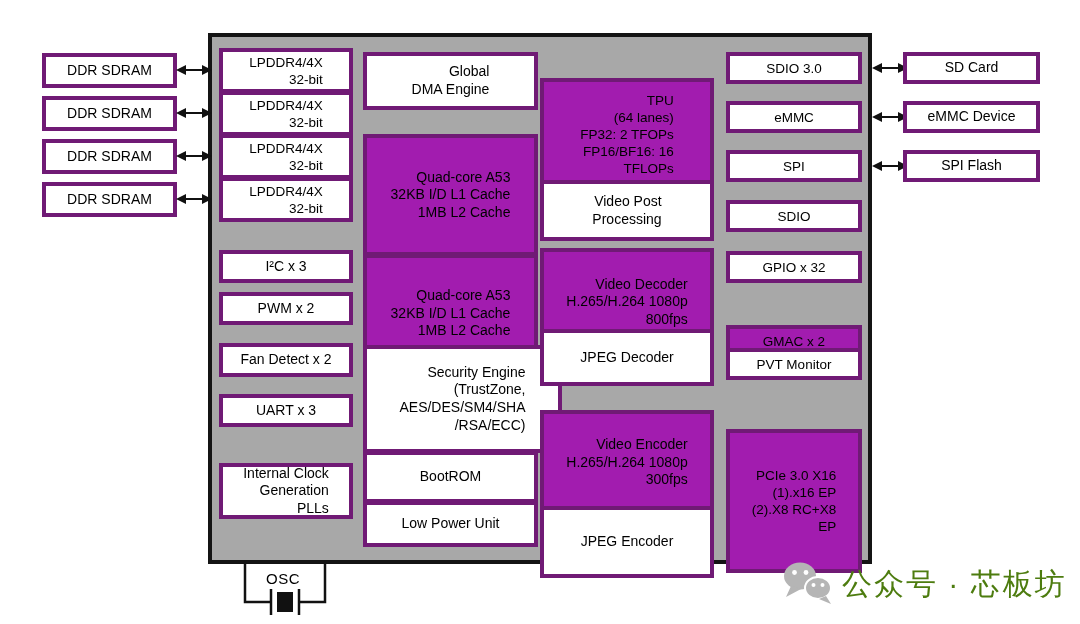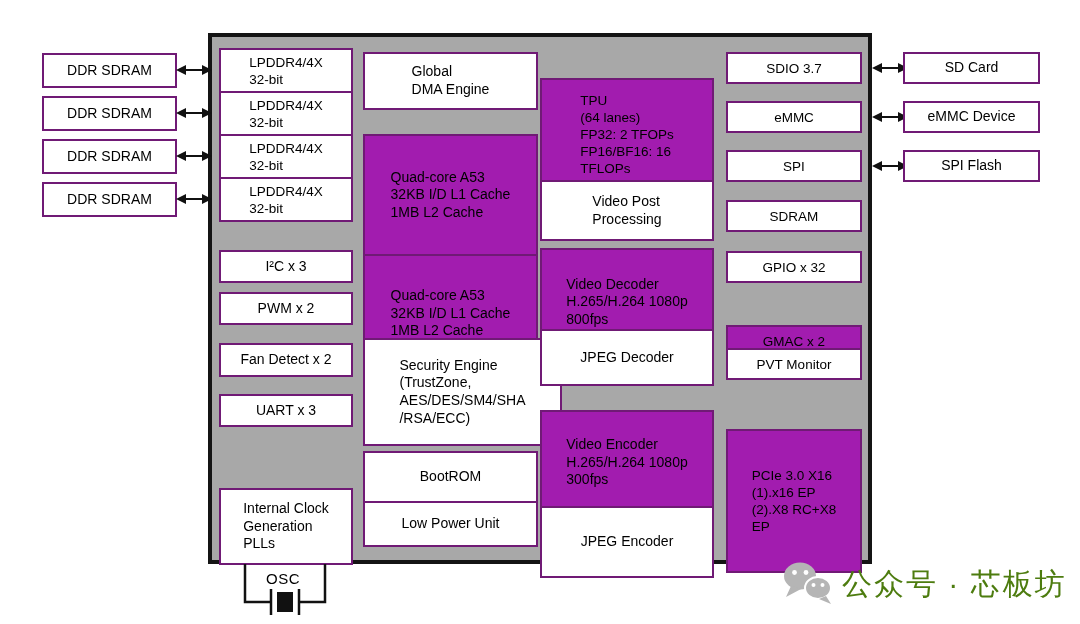--- a/index.html
+++ b/index.html
@@ -7,8 +7,8 @@
           font-family:"Liberation Sans",sans-serif;color:#000;}
   .soc{position:absolute;left:208px;top:33px;width:664px;height:531px;
        background:#a8a8a8;border:4px solid #141414;box-sizing:border-box;}
-  .box{position:absolute;box-sizing:border-box;border:2px solid #701a75;background:#ffffff;
-       display:flex;align-items:center;justify-content:center;text-align:left;
+  .box{position:absolute;box-sizing:border-box;border:4px solid #701a75;background:#ffffff;
+       display:flex;align-items:center;justify-content:center;text-align:right;
        white-space:pre-line;font-size:14px;line-height:1.26;}
   .sm{font-size:13.5px;}
   .blue{background:#a21caf;margin-top:26px;}

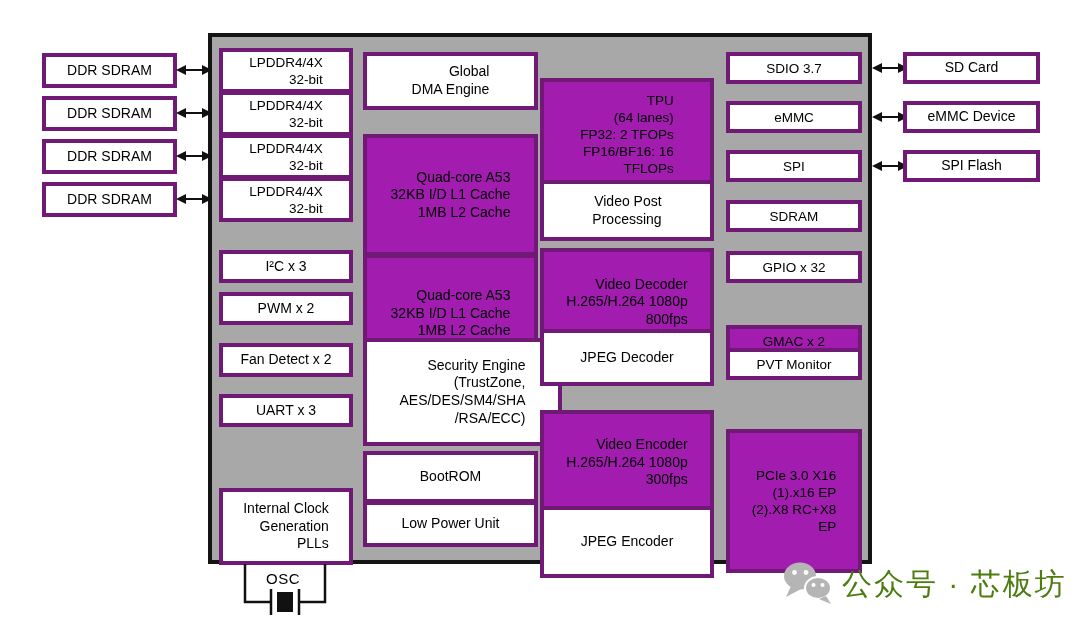--- a/index.html
+++ b/index.html
@@ -89,7 +89,7 @@
 300fps</div>
   <div class="box" style="left:540px;top:506px;width:174px;height:72px">JPEG Encoder</div>
 
-  <div class="box sm" style="left:726px;top:52px;width:136px;height:32px">SDIO 3.7</div>
+  <div class="box sm" style="left:726px;top:52px;width:136px;height:32px">SDIO 3.0</div>
   <div class="box sm" style="left:726px;top:101px;width:136px;height:32px">eMMC</div>
   <div class="box sm" style="left:726px;top:150px;width:136px;height:32px">SPI</div>
   <div class="box sm" style="left:726px;top:200px;width:136px;height:32px">SDRAM</div>

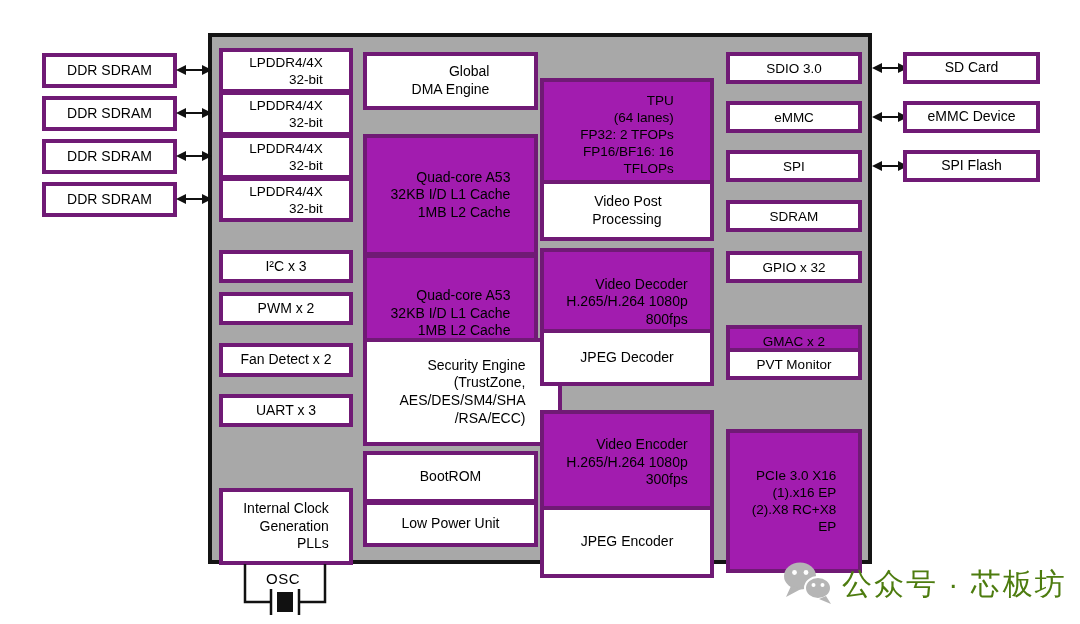--- a/index.html
+++ b/index.html
@@ -92,7 +92,7 @@
   <div class="box sm" style="left:726px;top:52px;width:136px;height:32px">SDIO 3.0</div>
   <div class="box sm" style="left:726px;top:101px;width:136px;height:32px">eMMC</div>
   <div class="box sm" style="left:726px;top:150px;width:136px;height:32px">SPI</div>
-  <div class="box sm" style="left:726px;top:200px;width:136px;height:32px">SDRAM</div>
+  <div class="box sm" style="left:726px;top:200px;width:136px;height:32px">SDIO</div>
   <div class="box sm" style="left:726px;top:251px;width:136px;height:32px">GPIO x 32</div>
   <div class="box sm blue" style="left:726px;top:299px;width:136px;height:32px">GMAC x 2</div>
   <div class="box sm" style="left:726px;top:348px;width:136px;height:32px">PVT Monitor</div>

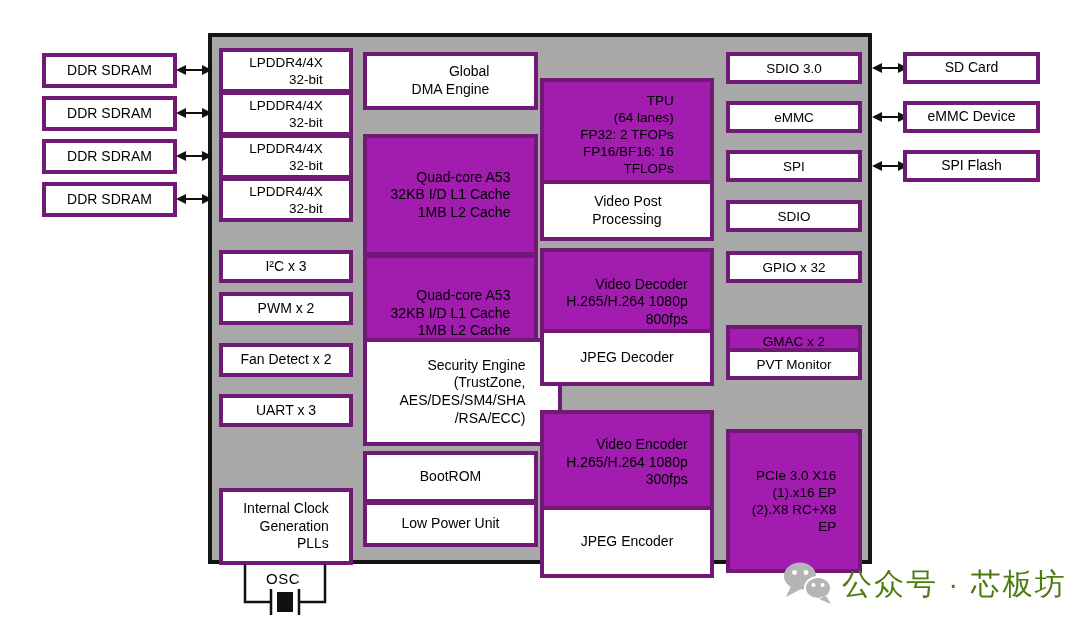--- a/index.html
+++ b/index.html
@@ -65,7 +65,7 @@
   <div class="box blue" style="left:363px;top:228px;width:175px;height:119px">Quad-core A53
 32KB I/D L1 Cache
 1MB L2 Cache</div>
-  <div class="box" style="left:363px;top:338px;width:199px;height:108px">Security Engine
+  <div class="box" style="left:363px;top:345px;width:199px;height:108px">Security Engine
 (TrustZone,
 AES/DES/SM4/SHA
 /RSA/ECC)</div>

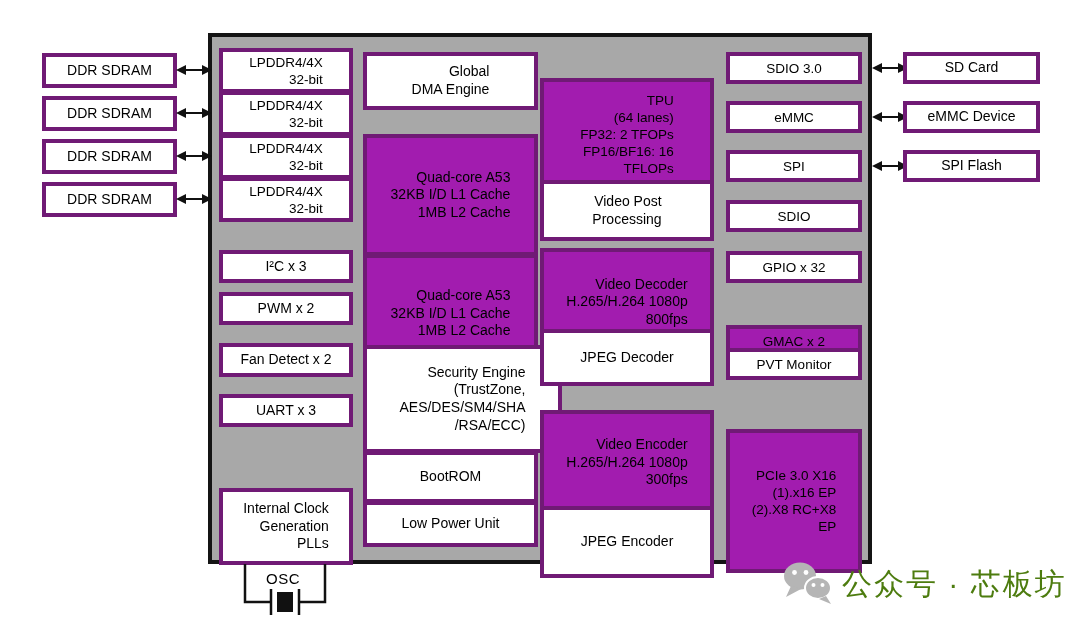--- a/index.html
+++ b/index.html
@@ -53,7 +53,7 @@
   <div class="box" style="left:219px;top:292px;width:134px;height:33px">PWM x 2</div>
   <div class="box" style="left:219px;top:343px;width:134px;height:34px">Fan Detect x 2</div>
   <div class="box" style="left:219px;top:394px;width:134px;height:33px">UART x 3</div>
-  <div class="box" style="left:219px;top:488px;width:134px;height:77px">Internal Clock
+  <div class="box" style="left:219px;top:463px;width:134px;height:56px">Internal Clock
 Generation
 PLLs</div>
 

